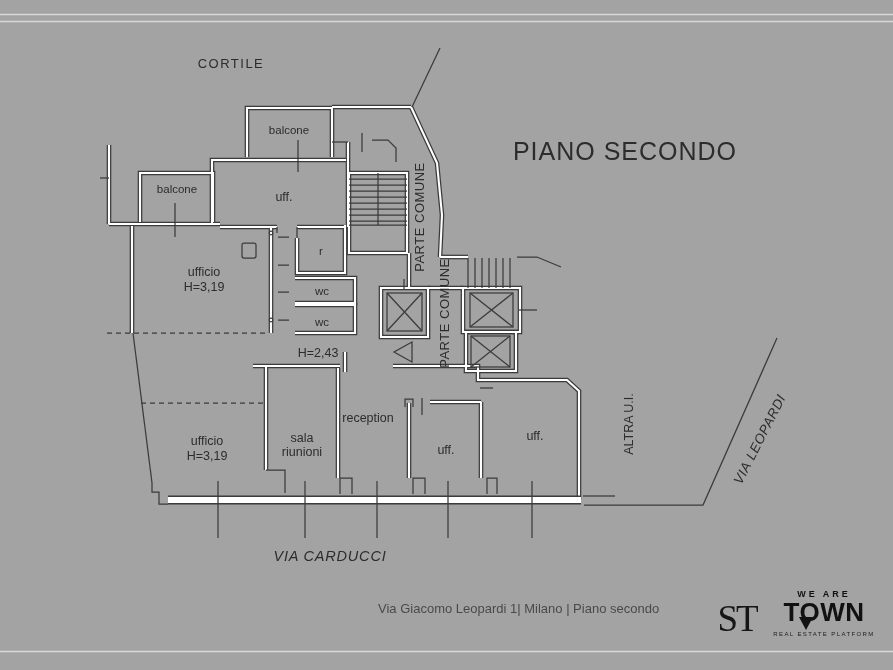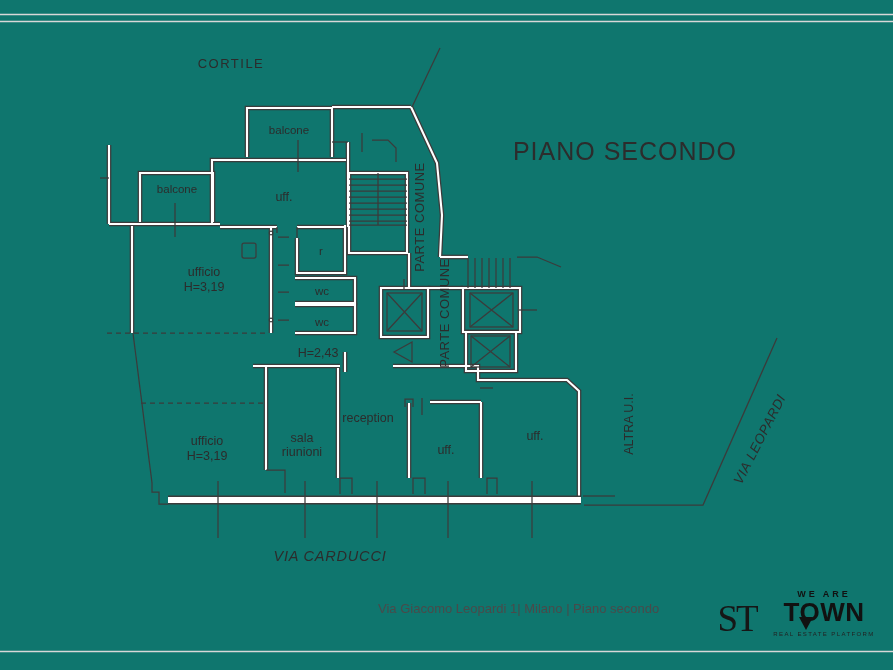--- a/index.html
+++ b/index.html
@@ -3,7 +3,7 @@
 <meta charset="utf-8">
 <style>
   html,body{margin:0;padding:0;background:#fff;}
-  #page{position:relative;width:893px;height:670px;background:#0f766e;overflow:hidden;}
+  #page{position:relative;width:893px;height:670px;background:#a3a3a3;overflow:hidden;}
   svg{position:absolute;left:0;top:0;}
   svg text{font-family:"Liberation Sans", sans-serif;fill:#2c2c2c;}
   .lbl{font-size:11.5px;}

